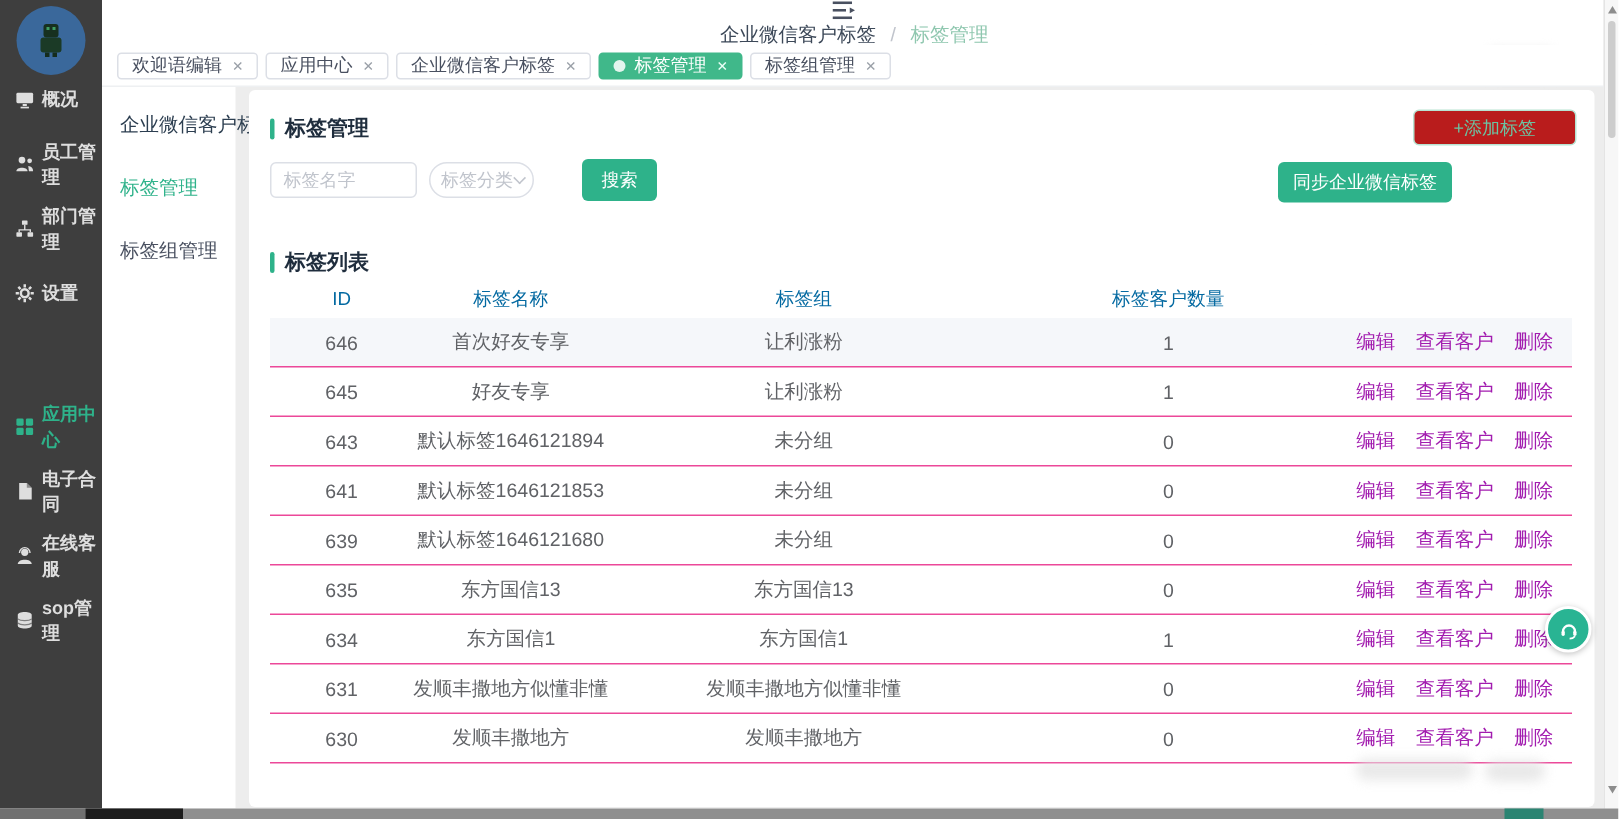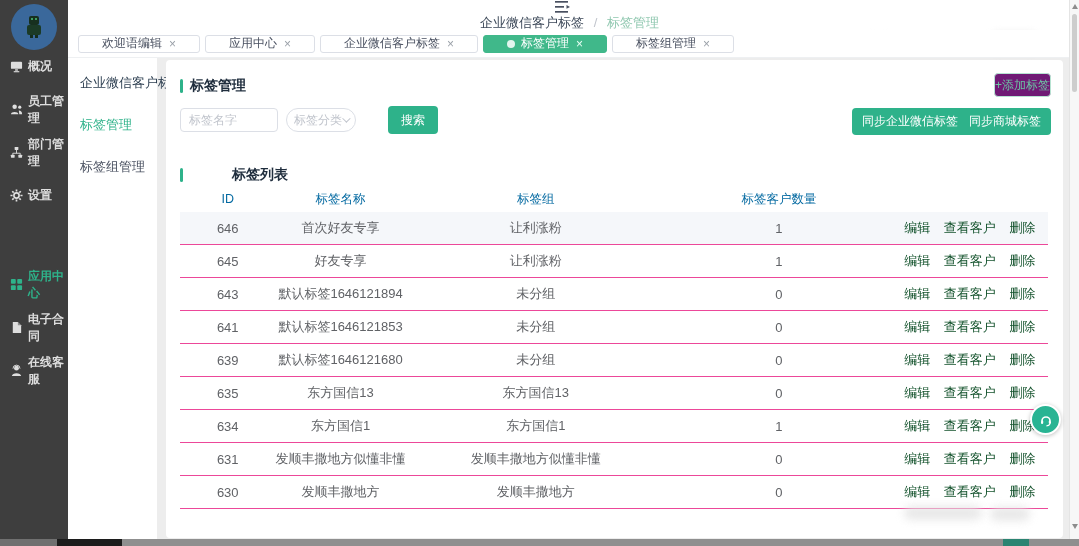--- a/index.html
+++ b/index.html
@@ -33,7 +33,7 @@
   .caret-down { width:0; height:0; border-left:4px solid transparent; border-right:4px solid transparent; border-top:5px solid #7a7f87; cursor:pointer; }
   
   .tabbar { position:absolute; left:68px; top:30px; width:1001px; height:28px; background:#fff; border-bottom:1px solid #eef0f2; display:flex; align-items:center; padding-left:10px; gap:5px; z-index:3; }
-  .tab { display:inline-flex; align-items:center; height:18px; padding:0 23px; border:1px solid #dcdfe6; border-radius:3px; background:#fff; color:#495060; font-size:12px; cursor:pointer; white-space:nowrap; }
+  .tab { display:inline-flex; align-items:center; height:18px; padding:0 9px; border:1px solid #dcdfe6; border-radius:3px; background:#fff; color:#495060; font-size:12px; cursor:pointer; white-space:nowrap; }
   .tab-close { margin-left:7px; color:#9aa0a8; font-size:12px; cursor:pointer; line-height:1; }
   .tab.active { background:#40b88a; border-color:#40b88a; color:#fff; }
   .tab.active .tab-close { color:#eafff6; }

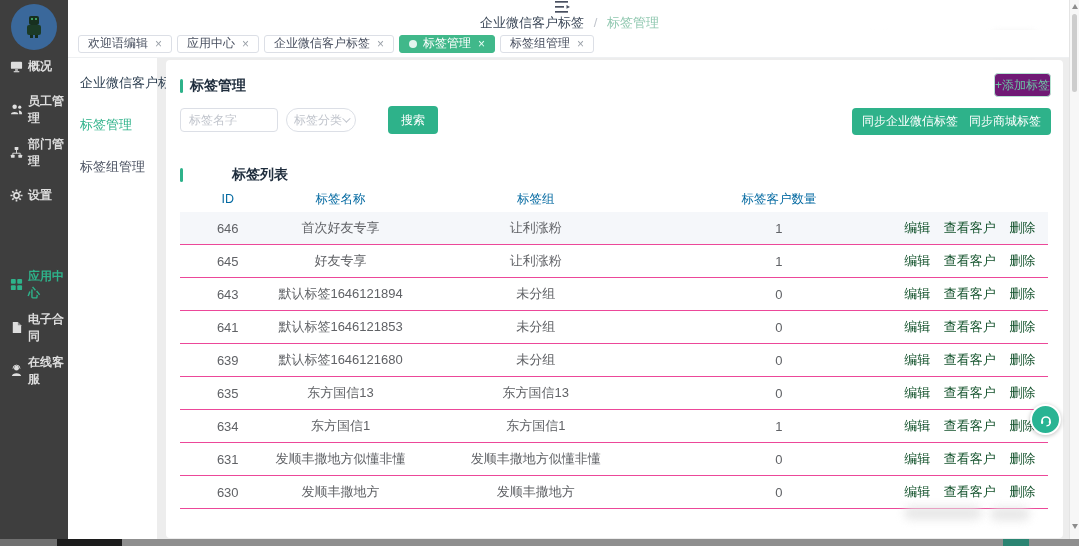--- a/index.html
+++ b/index.html
@@ -50,7 +50,7 @@
   .section-hd .bar { width:3px; height:14px; background:#2eb28a; border-radius:2px; margin-right:7px; }
   .hd-manage { top:17px; }
   .hd-list { top:106px;gap:42px; }
-  .add-btn { position:absolute; right:12px; top:13px; height:24px; padding:0 0; font-size:12px; color:#6cc3a2; background:#701a75; border:1px solid #b7e3d2; border-radius:4px; cursor:pointer; }
+  .add-btn { position:absolute; right:12px; top:13px; height:24px; padding:0 26px; font-size:12px; color:#6cc3a2; background:#b91c1c; border:1px solid #b7e3d2; border-radius:4px; cursor:pointer; }
   .search-row { position:absolute; left:14px; top:46px; display:flex; align-items:center; }
   .input-name { width:98px; height:24px; border:1px solid #dcdfe6; border-radius:4px; padding:0 8px; font-size:12px; color:#a21caf; outline:none; }
   .input-name::placeholder { color:#c0c4cc; }

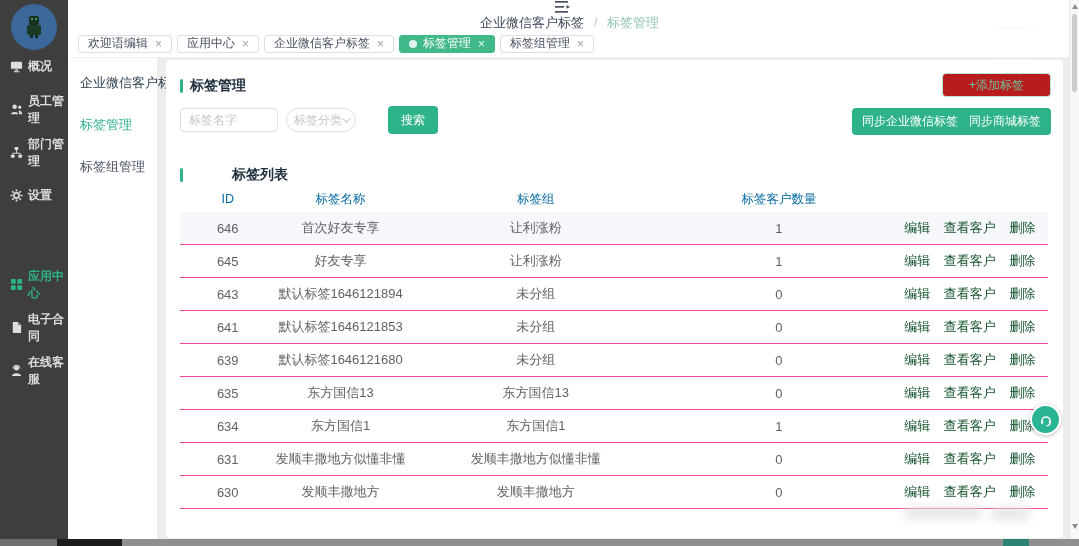--- a/index.html
+++ b/index.html
@@ -233,7 +233,6 @@
     <button class="search-btn">搜索</button>
   </div>
   <button class="sync-btn sync-wechat">同步企业微信标签</button>
-  <button class="sync-btn sync-mall">同步商城标签</button>
 
   <div class="section-hd hd-list">
     <span class="bar"></span>

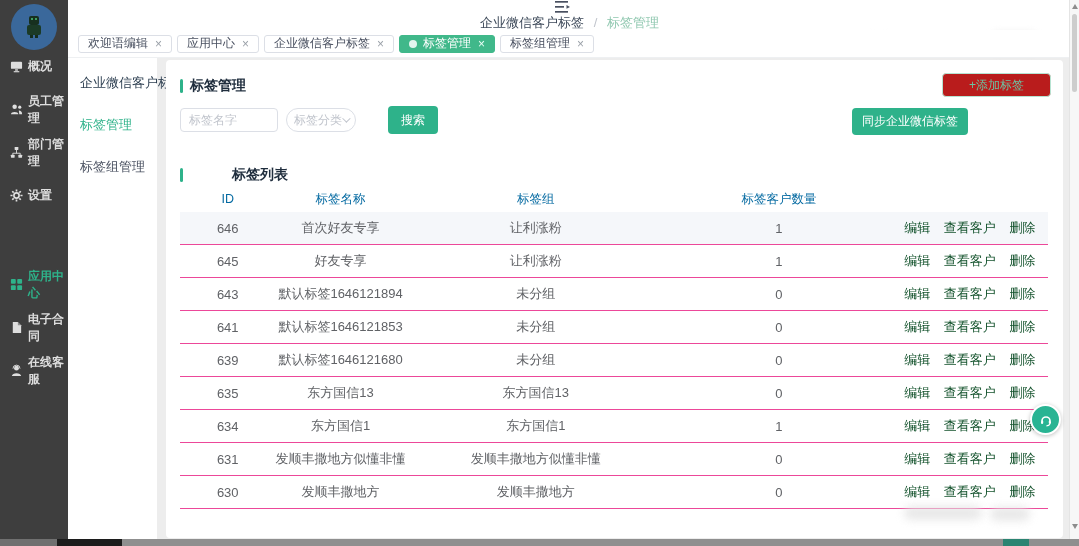--- a/index.html
+++ b/index.html
@@ -49,7 +49,7 @@
   .section-hd { position:absolute; left:14px; display:flex; align-items:center; font-size:14px; font-weight:bold; color:#1f2d3d; }
   .section-hd .bar { width:3px; height:14px; background:#2eb28a; border-radius:2px; margin-right:7px; }
   .hd-manage { top:17px; }
-  .hd-list { top:106px;gap:42px; }
+  .hd-list { top:106px; }
   .add-btn { position:absolute; right:12px; top:13px; height:24px; padding:0 26px; font-size:12px; color:#6cc3a2; background:#b91c1c; border:1px solid #b7e3d2; border-radius:4px; cursor:pointer; }
   .search-row { position:absolute; left:14px; top:46px; display:flex; align-items:center; }
   .input-name { width:98px; height:24px; border:1px solid #dcdfe6; border-radius:4px; padding:0 8px; font-size:12px; color:#a21caf; outline:none; }

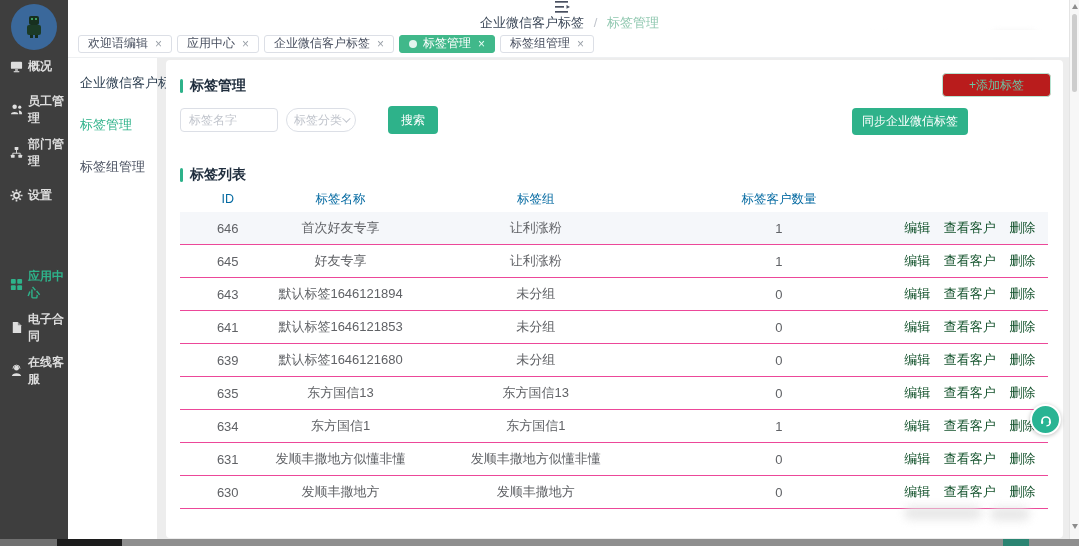--- a/index.html
+++ b/index.html
@@ -67,7 +67,7 @@
   .c-id { width:11%; } .c-name { width:15%; } .c-group { width:30%; } .c-count { width:26%; } .c-act { width:18%; }
   .trow { display:flex; height:33px; align-items:center; border-bottom:1px solid #ec4899; color:#606266; font-size:13px; }
   .tbody .trow:first-of-type { background:#f5f7fa; }
-  .act-link { color:#14532d; margin:0 5px; cursor:pointer; }
+  .act-link { color:#a21caf; margin:0 5px; cursor:pointer; }
   
   .float-service { position:absolute; left:1030px; top:404px; width:31px; height:31px; border-radius:50%; background:#29b493; border:2px solid #fff; box-shadow:0 1px 4px rgba(0,0,0,.25); display:flex; align-items:center; justify-content:center; cursor:pointer; z-index:6; }
   .wm { position:absolute; background:#e3e3e3; border-radius:7px; filter:blur(4px); opacity:.8; }

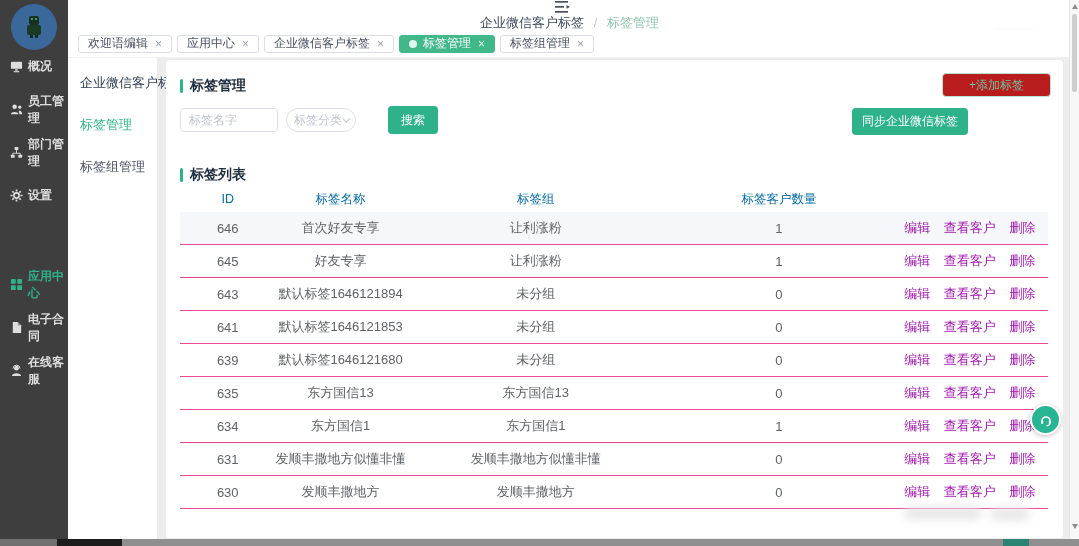--- a/index.html
+++ b/index.html
@@ -160,6 +160,13 @@
         </svg>
       <span>在线客服</span>
     </div>
+    <div class="nav-item">
+      <svg viewBox="0 0 14 14" fill="currentColor">
+          <path d="M2 3c0-1.2 2.2-2 5-2s5 .8 5 2v8c0 1.2-2.2 2-5 2s-5-.8-5-2z"></path>
+          <path d="M2 6c1 .9 2.8 1.3 5 1.3S11 6.9 12 6M2 9c1 .9 2.8 1.3 5 1.3S11 9.9 12 9" stroke="#3e3e3e" fill="none" stroke-width=".8" opacity=".6"></path>
+        </svg>
+      <span>sop管理</span>
+    </div>
   </nav>
 </aside>
 

